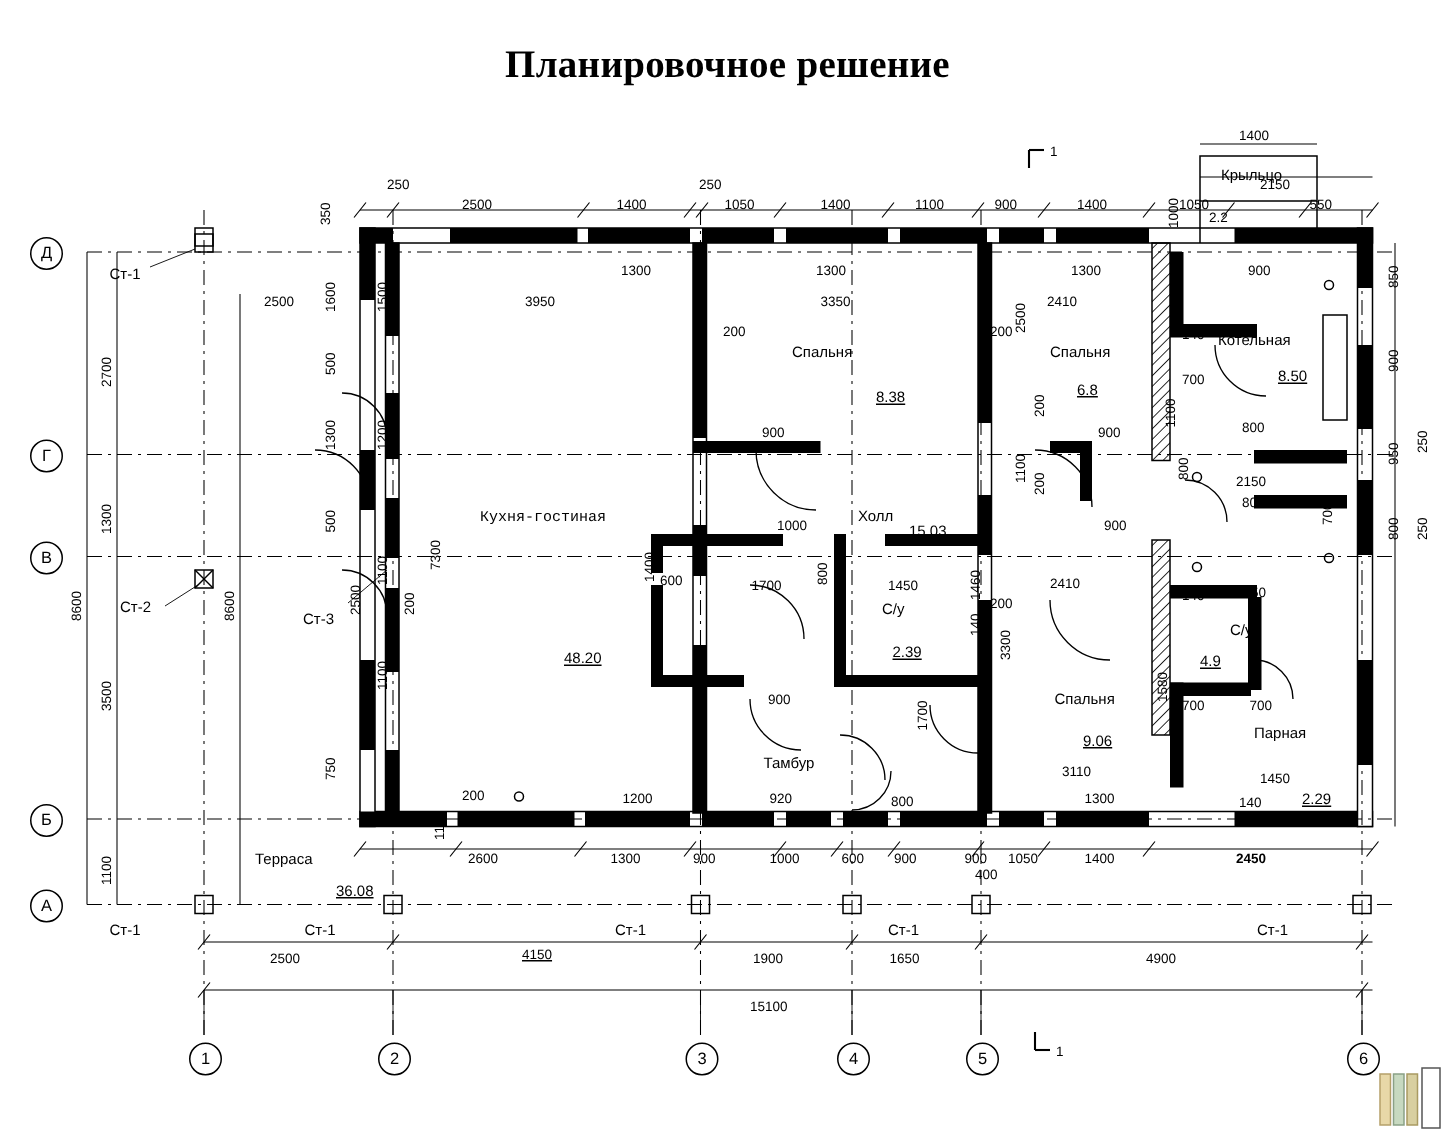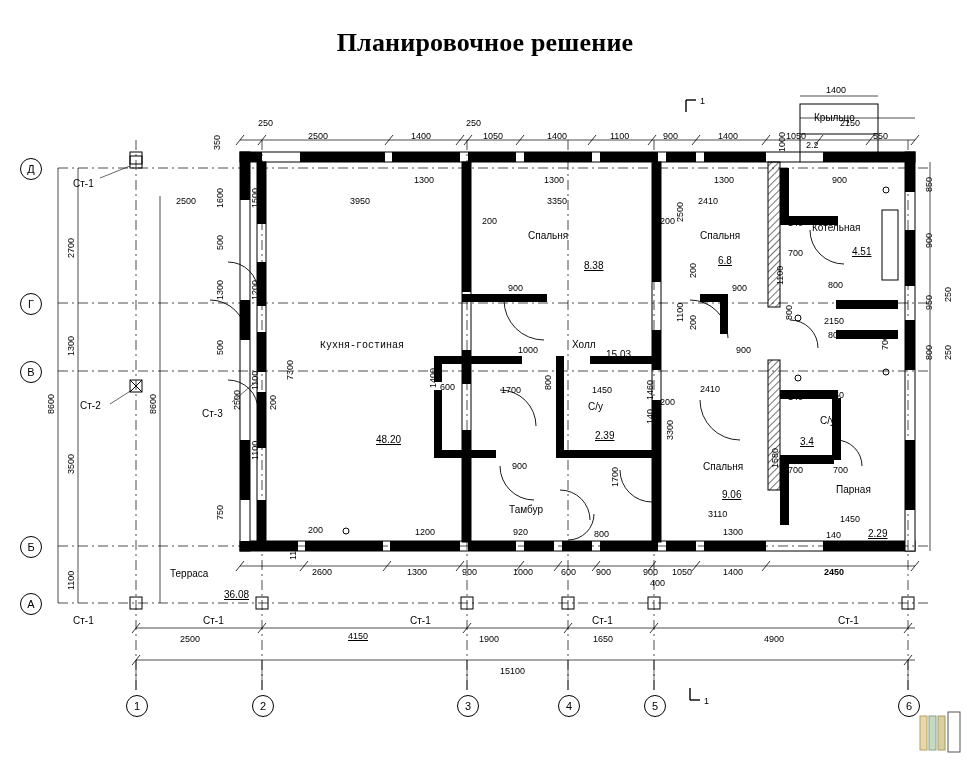--- a/index.html
+++ b/index.html
@@ -336,7 +336,7 @@
   <div class="lbl area" style="left:718px; top:255px;">6.8</div>
 
   <div class="lbl room" style="left:812px; top:222px;">Котельная</div>
-  <div class="lbl area" style="left:852px; top:246px;">4.51</div>
+  <div class="lbl area" style="left:852px; top:246px;">8.50</div>
 
   <div class="lbl room" style="left:320px; top:340px;font-family:Liberation Mono, monospace;">Кухня-гостиная</div>
   <div class="lbl area" style="left:376px; top:434px;">48.20</div>

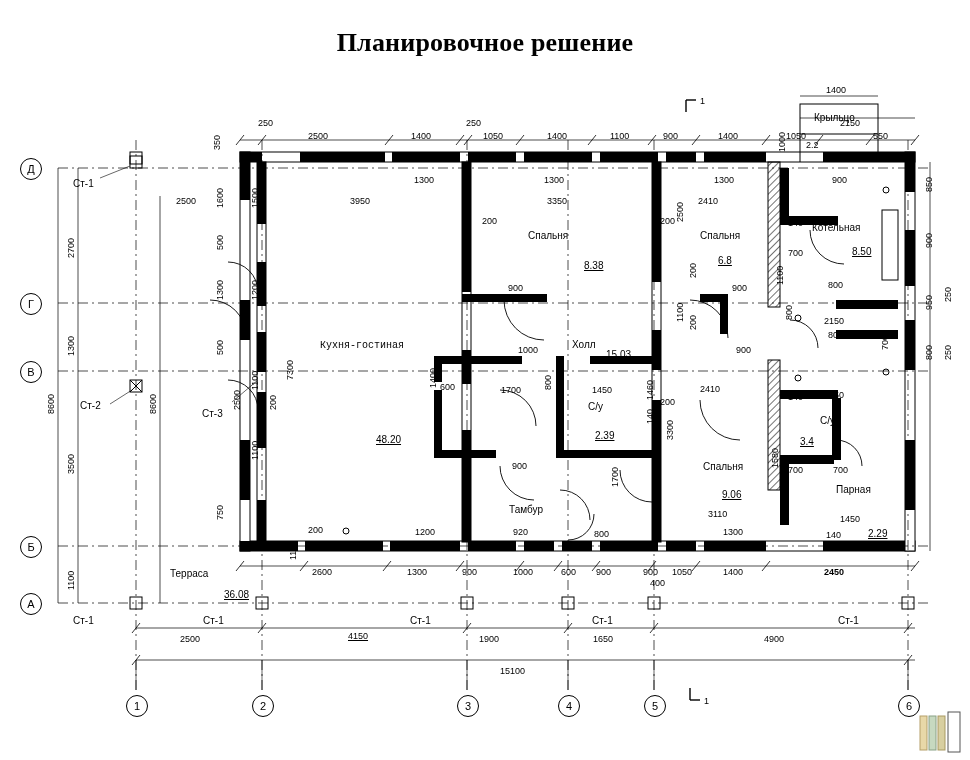--- a/index.html
+++ b/index.html
@@ -348,7 +348,7 @@
   <div class="lbl area" style="left:595px; top:430px;text-align:right;">2.39</div>
 
   <div class="lbl room" style="left:820px; top:415px;">С/у</div>
-  <div class="lbl area" style="left:800px; top:436px;">3.4</div>
+  <div class="lbl area" style="left:800px; top:436px;">4.9</div>
 
   <div class="lbl room" style="left:703px; top:461px;">Спальня</div>
   <div class="lbl area" style="left:722px; top:489px;">9.06</div>

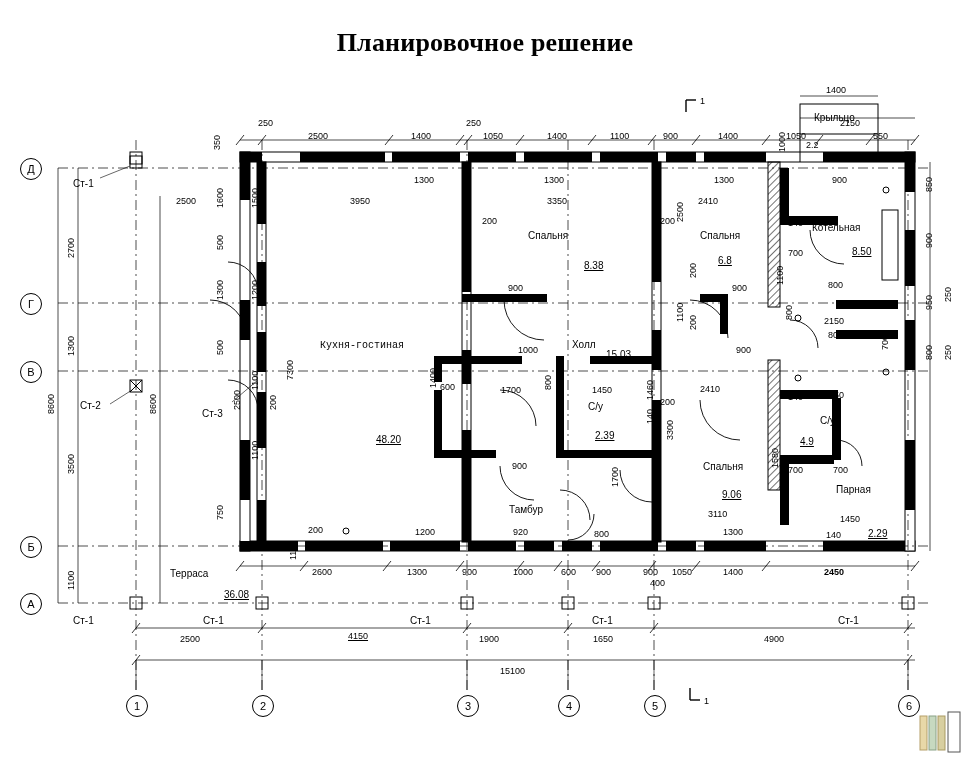--- a/index.html
+++ b/index.html
@@ -427,7 +427,7 @@
 
   <div class="lbl dim" style="left:180px; top:634px;">2500</div>
   <div class="lbl dim" style="left:348px; top:631px;text-decoration:underline;">4150</div>
-  <div class="lbl dim" style="left:479px; top:634px;">1900</div>
+  <div class="lbl dim" style="left:502px; top:634px;">1900</div>
   <div class="lbl dim" style="left:593px; top:634px;">1650</div>
   <div class="lbl dim" style="left:764px; top:634px;">4900</div>
 

